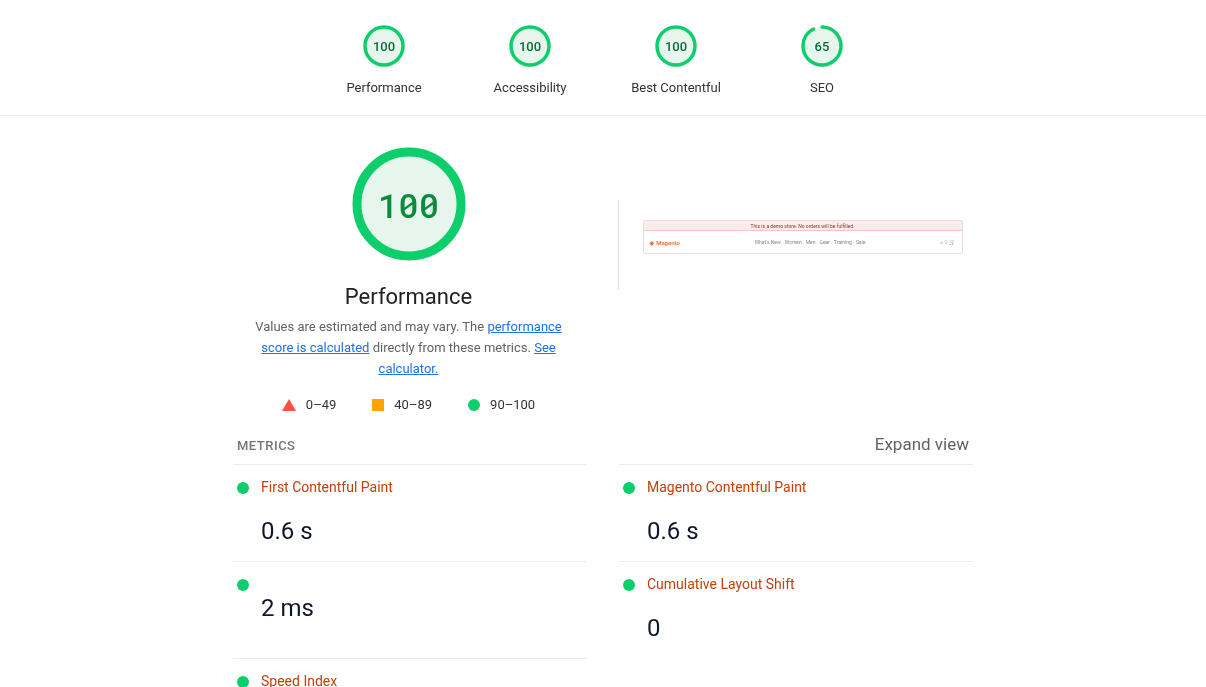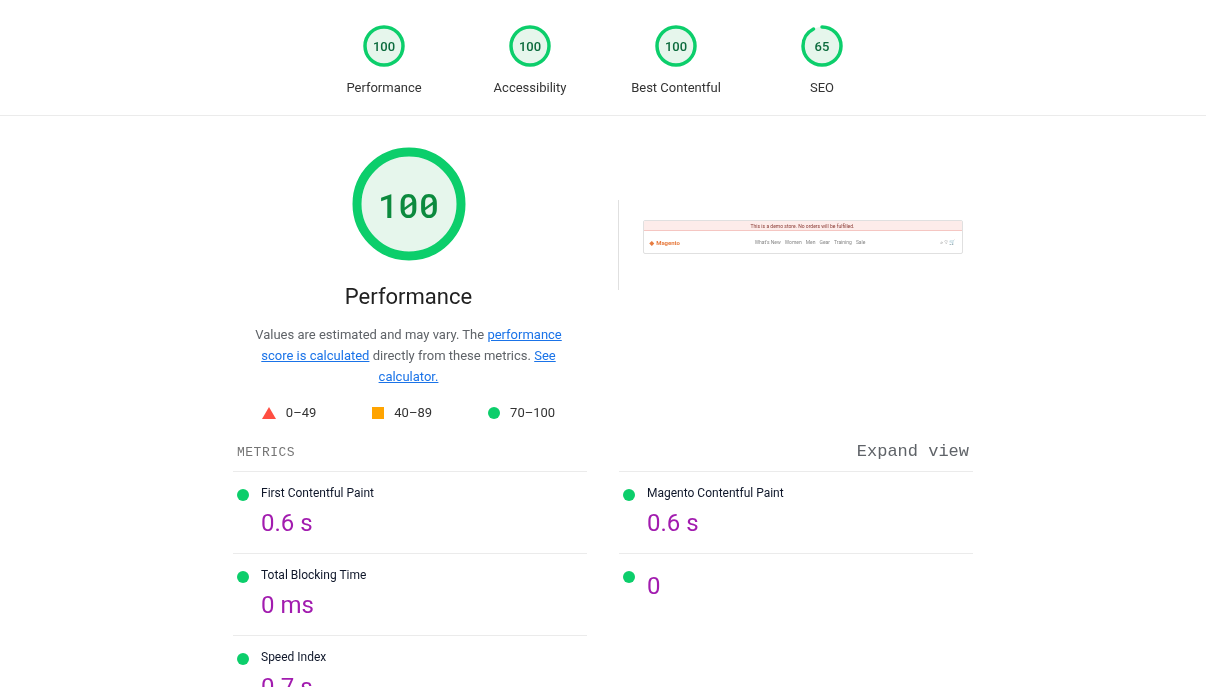--- a/index.html
+++ b/index.html
@@ -81,7 +81,7 @@
     color: #212121;
   }
   .disclaimer {
-    margin-top: 16px;
+    margin-top: 8px;
     font-size: 13px;
     color: #5f6368;
     text-align: center;

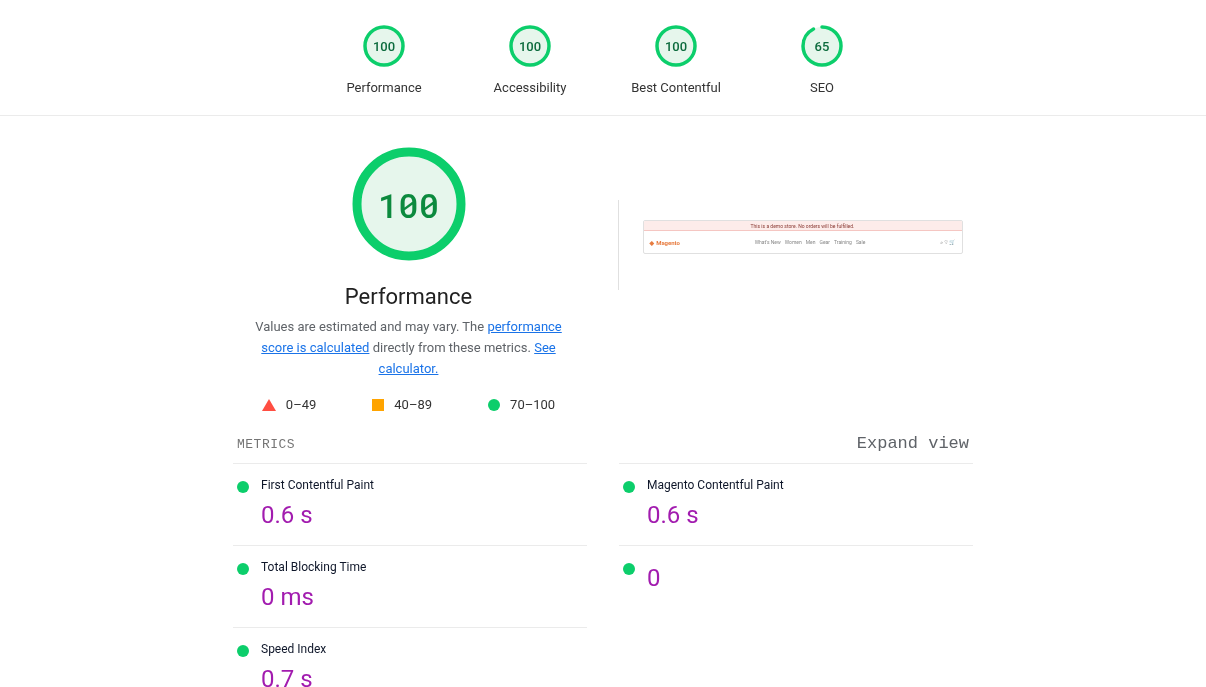--- a/index.html
+++ b/index.html
@@ -95,7 +95,7 @@
   .legend {
     margin-top: 18px;
     display: flex;
-    gap: 56px;
+    gap: 36px;
     font-size: 13px;
     color: #333;
     align-items: center;

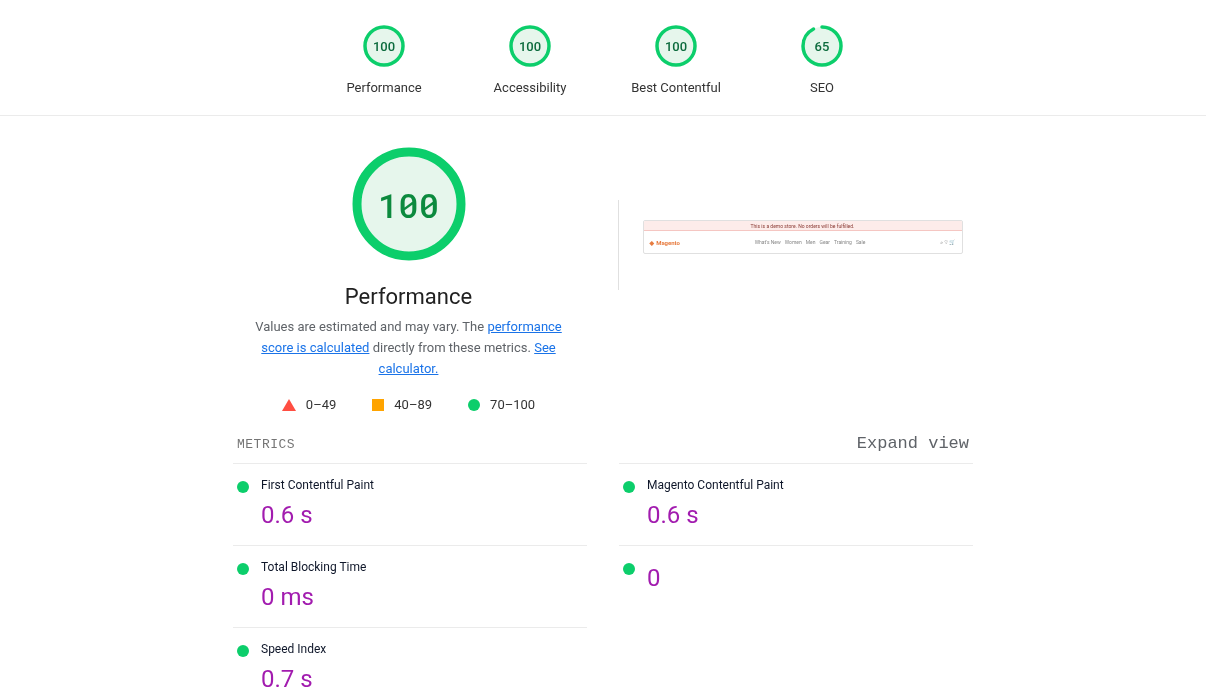--- a/index.html
+++ b/index.html
@@ -294,7 +294,7 @@
       </div>
       <div class="legend-item">
         <div class="circ"></div>
-        <span>70–100</span>
+        <span>90–100</span>
       </div>
     </div>
   </div>

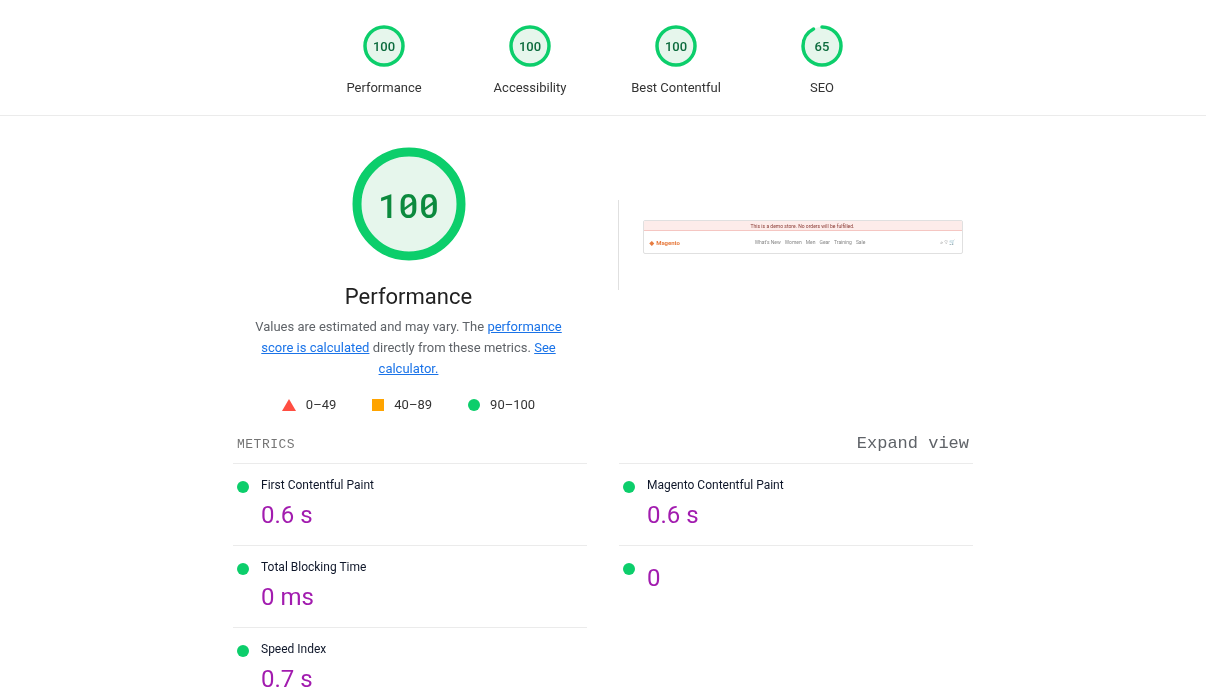--- a/index.html
+++ b/index.html
@@ -179,7 +179,6 @@
     justify-content: space-between;
     align-items: baseline;
     padding: 0 4px 10px;
-    font-family: Liberation Mono, monospace;
   }
   .metrics-title {
     font-size: 13px;

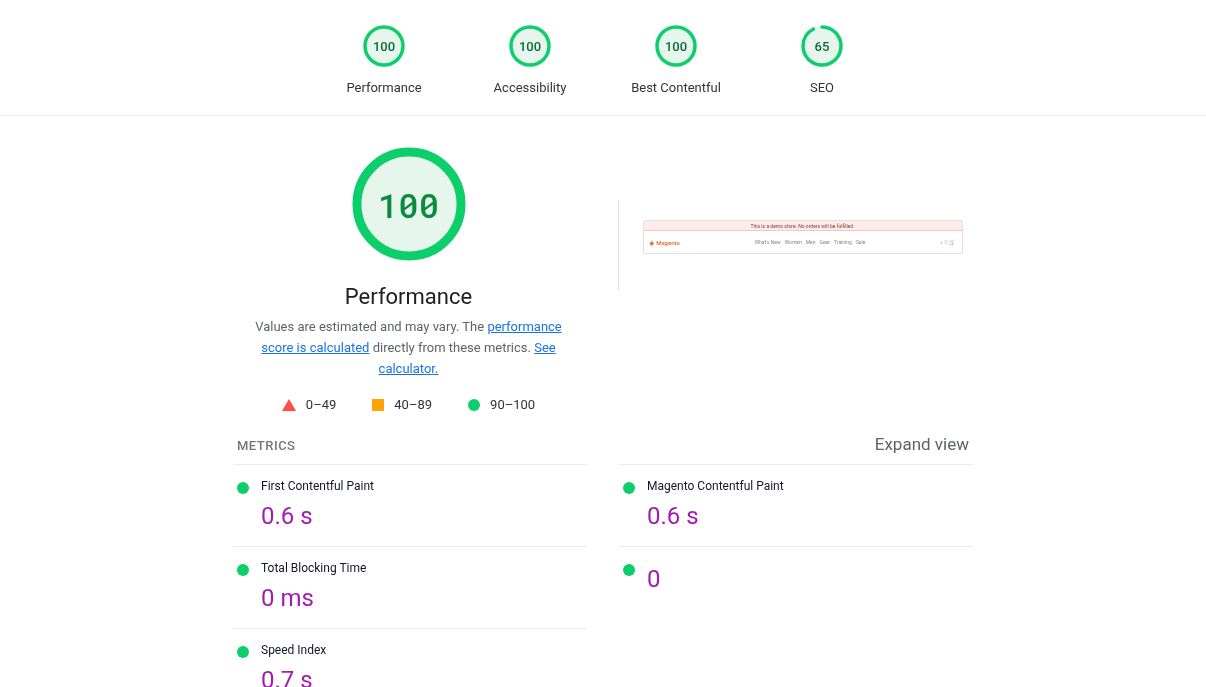--- a/index.html
+++ b/index.html
@@ -210,8 +210,8 @@
     margin-top: 3px;
   }
   .metric-name {
-    font-size: 12px;
-    color: #0f172a;
+    font-size: 14px;
+    color: #c2410c;
   }
   .metric-value {
     grid-column: 2;

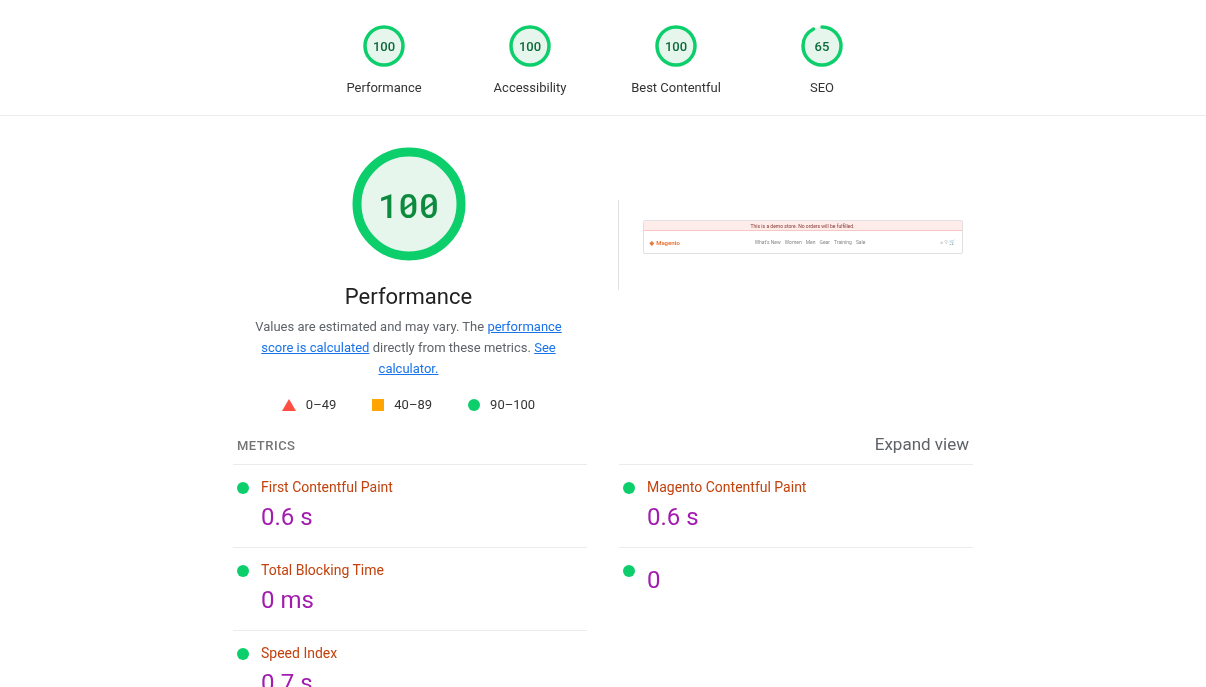--- a/index.html
+++ b/index.html
@@ -216,9 +216,9 @@
   .metric-value {
     grid-column: 2;
     font-size: 24px;
-    color: #a21caf;
+    color: #0f172a;
     font-weight: 400;
-    margin-top: 4px;
+    margin-top: 18px;
   }
 </style>
 </head>

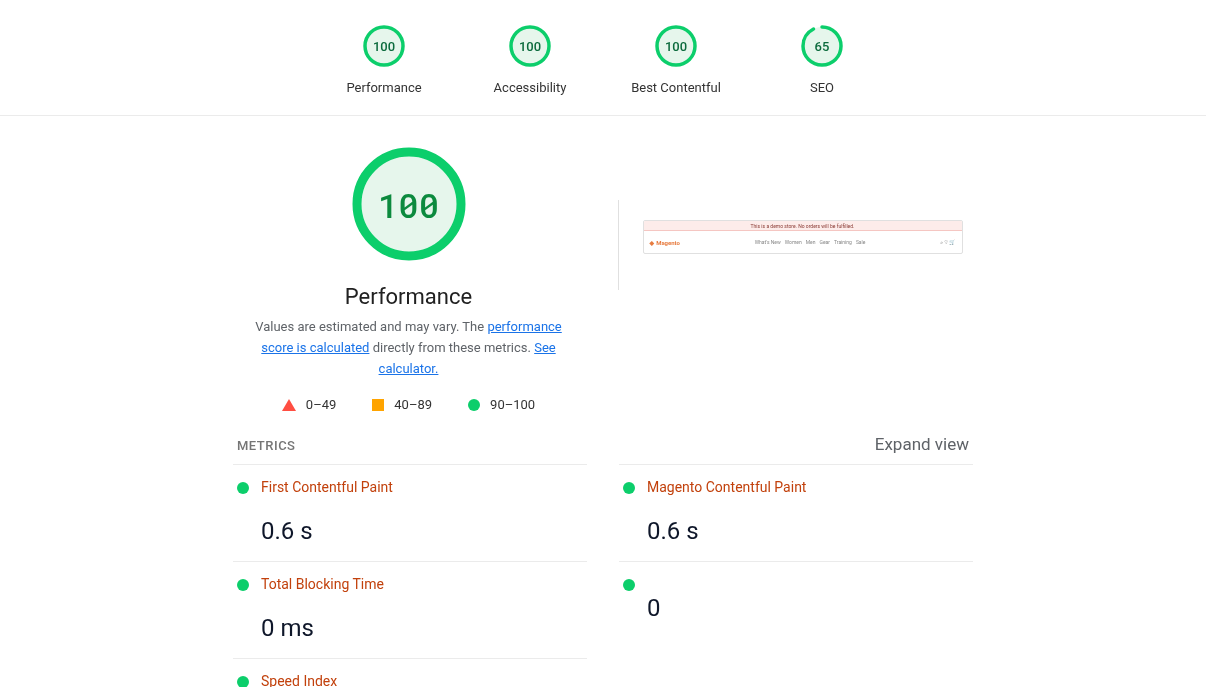--- a/index.html
+++ b/index.html
@@ -343,7 +343,6 @@
 
     <div class="metric">
       <div class="dot"></div>
-      <div class="metric-name">Total Blocking Time</div>
       <div class="metric-value">0 ms</div>
     </div>
 

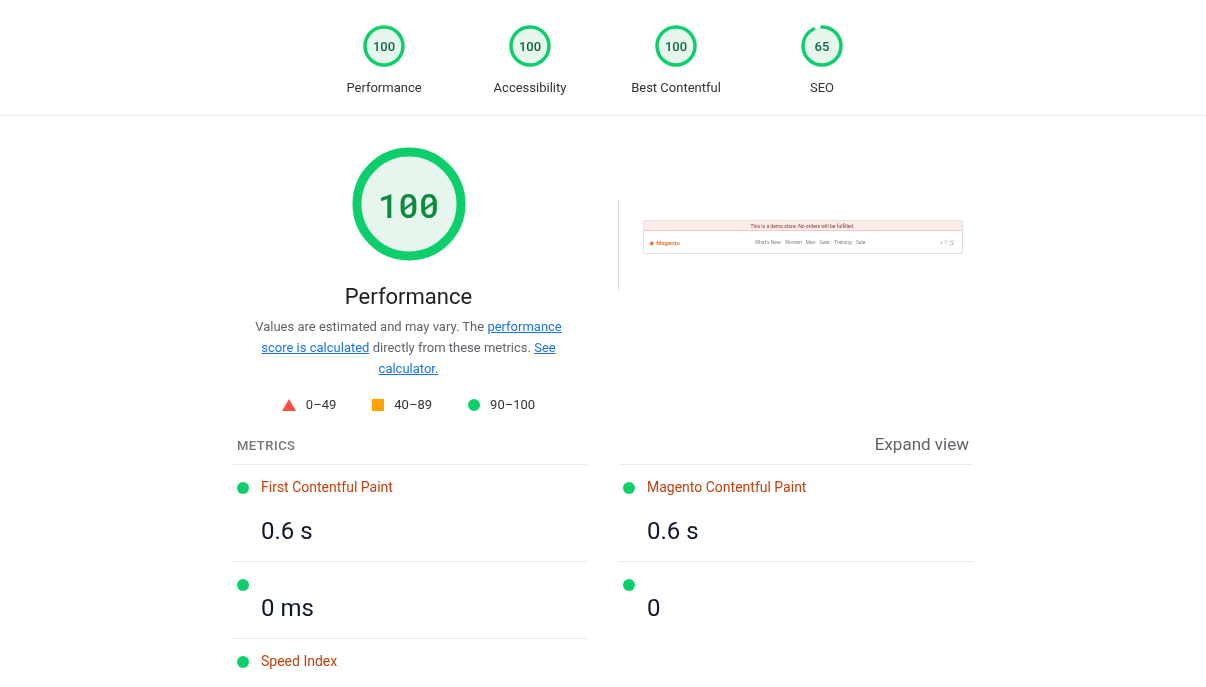--- a/index.html
+++ b/index.html
@@ -348,6 +348,7 @@
 
     <div class="metric">
       <div class="dot"></div>
+      <div class="metric-name">Cumulative Layout Shift</div>
       <div class="metric-value">0</div>
     </div>
 

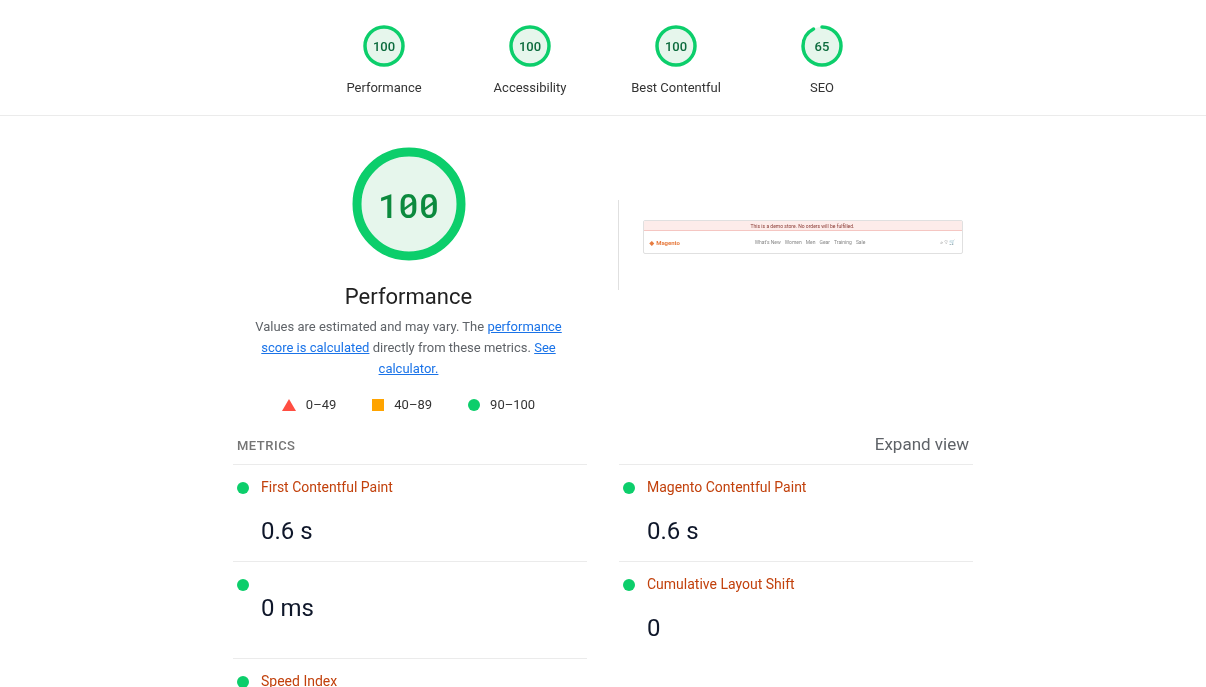--- a/index.html
+++ b/index.html
@@ -343,7 +343,7 @@
 
     <div class="metric">
       <div class="dot"></div>
-      <div class="metric-value">0 ms</div>
+      <div class="metric-value">2 ms</div>
     </div>
 
     <div class="metric">

